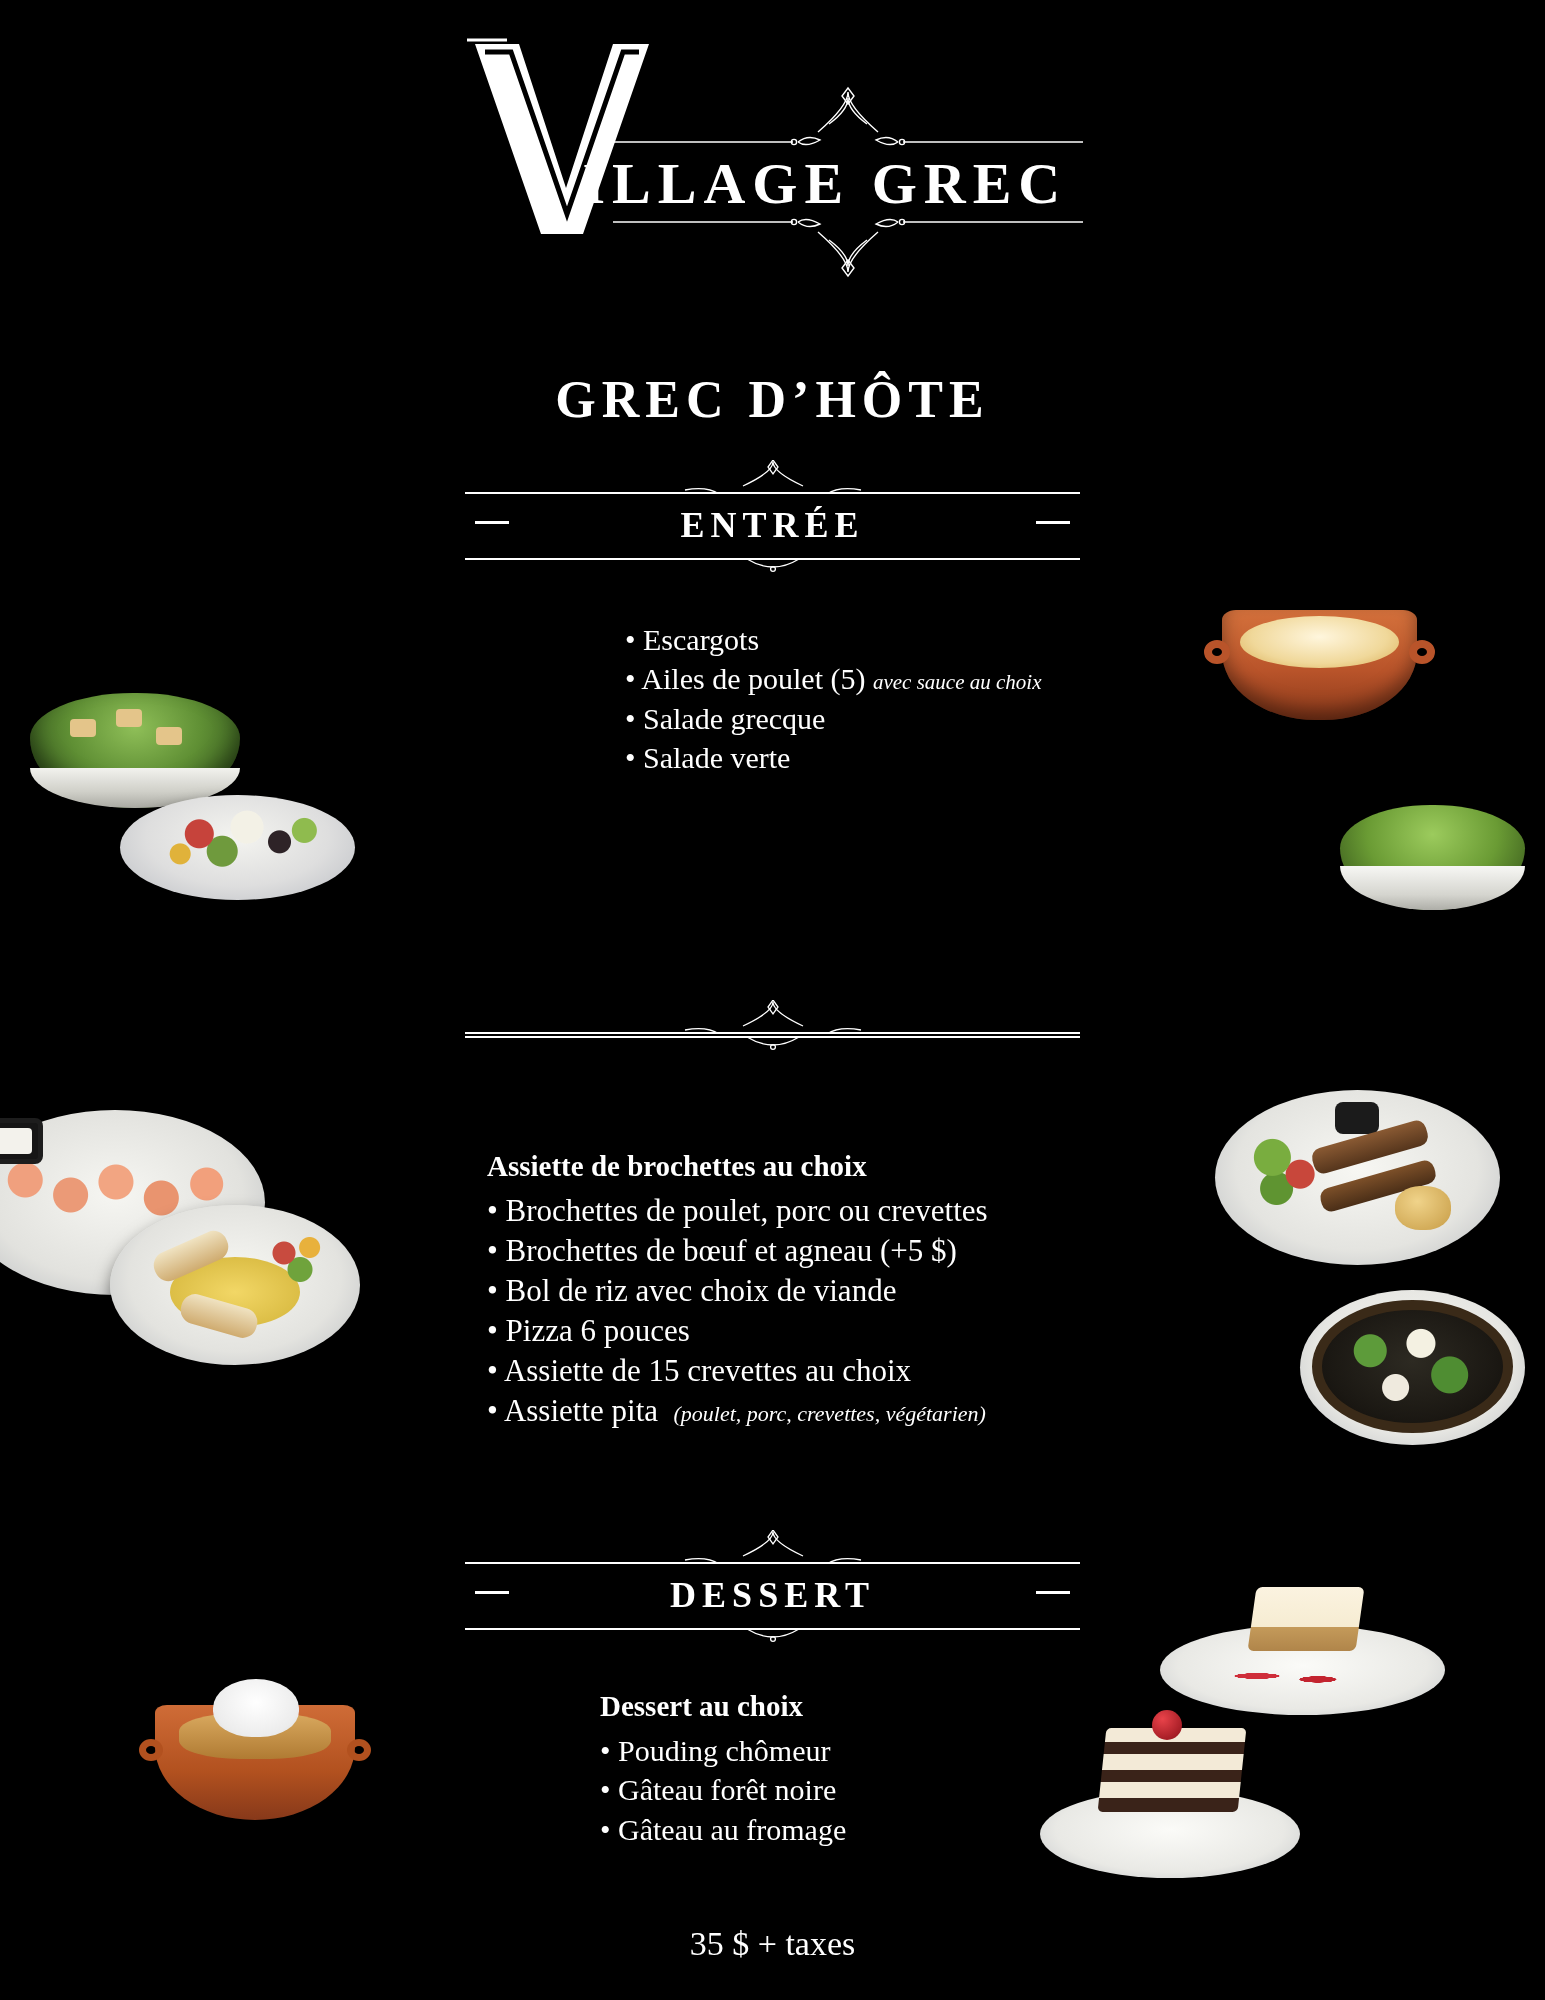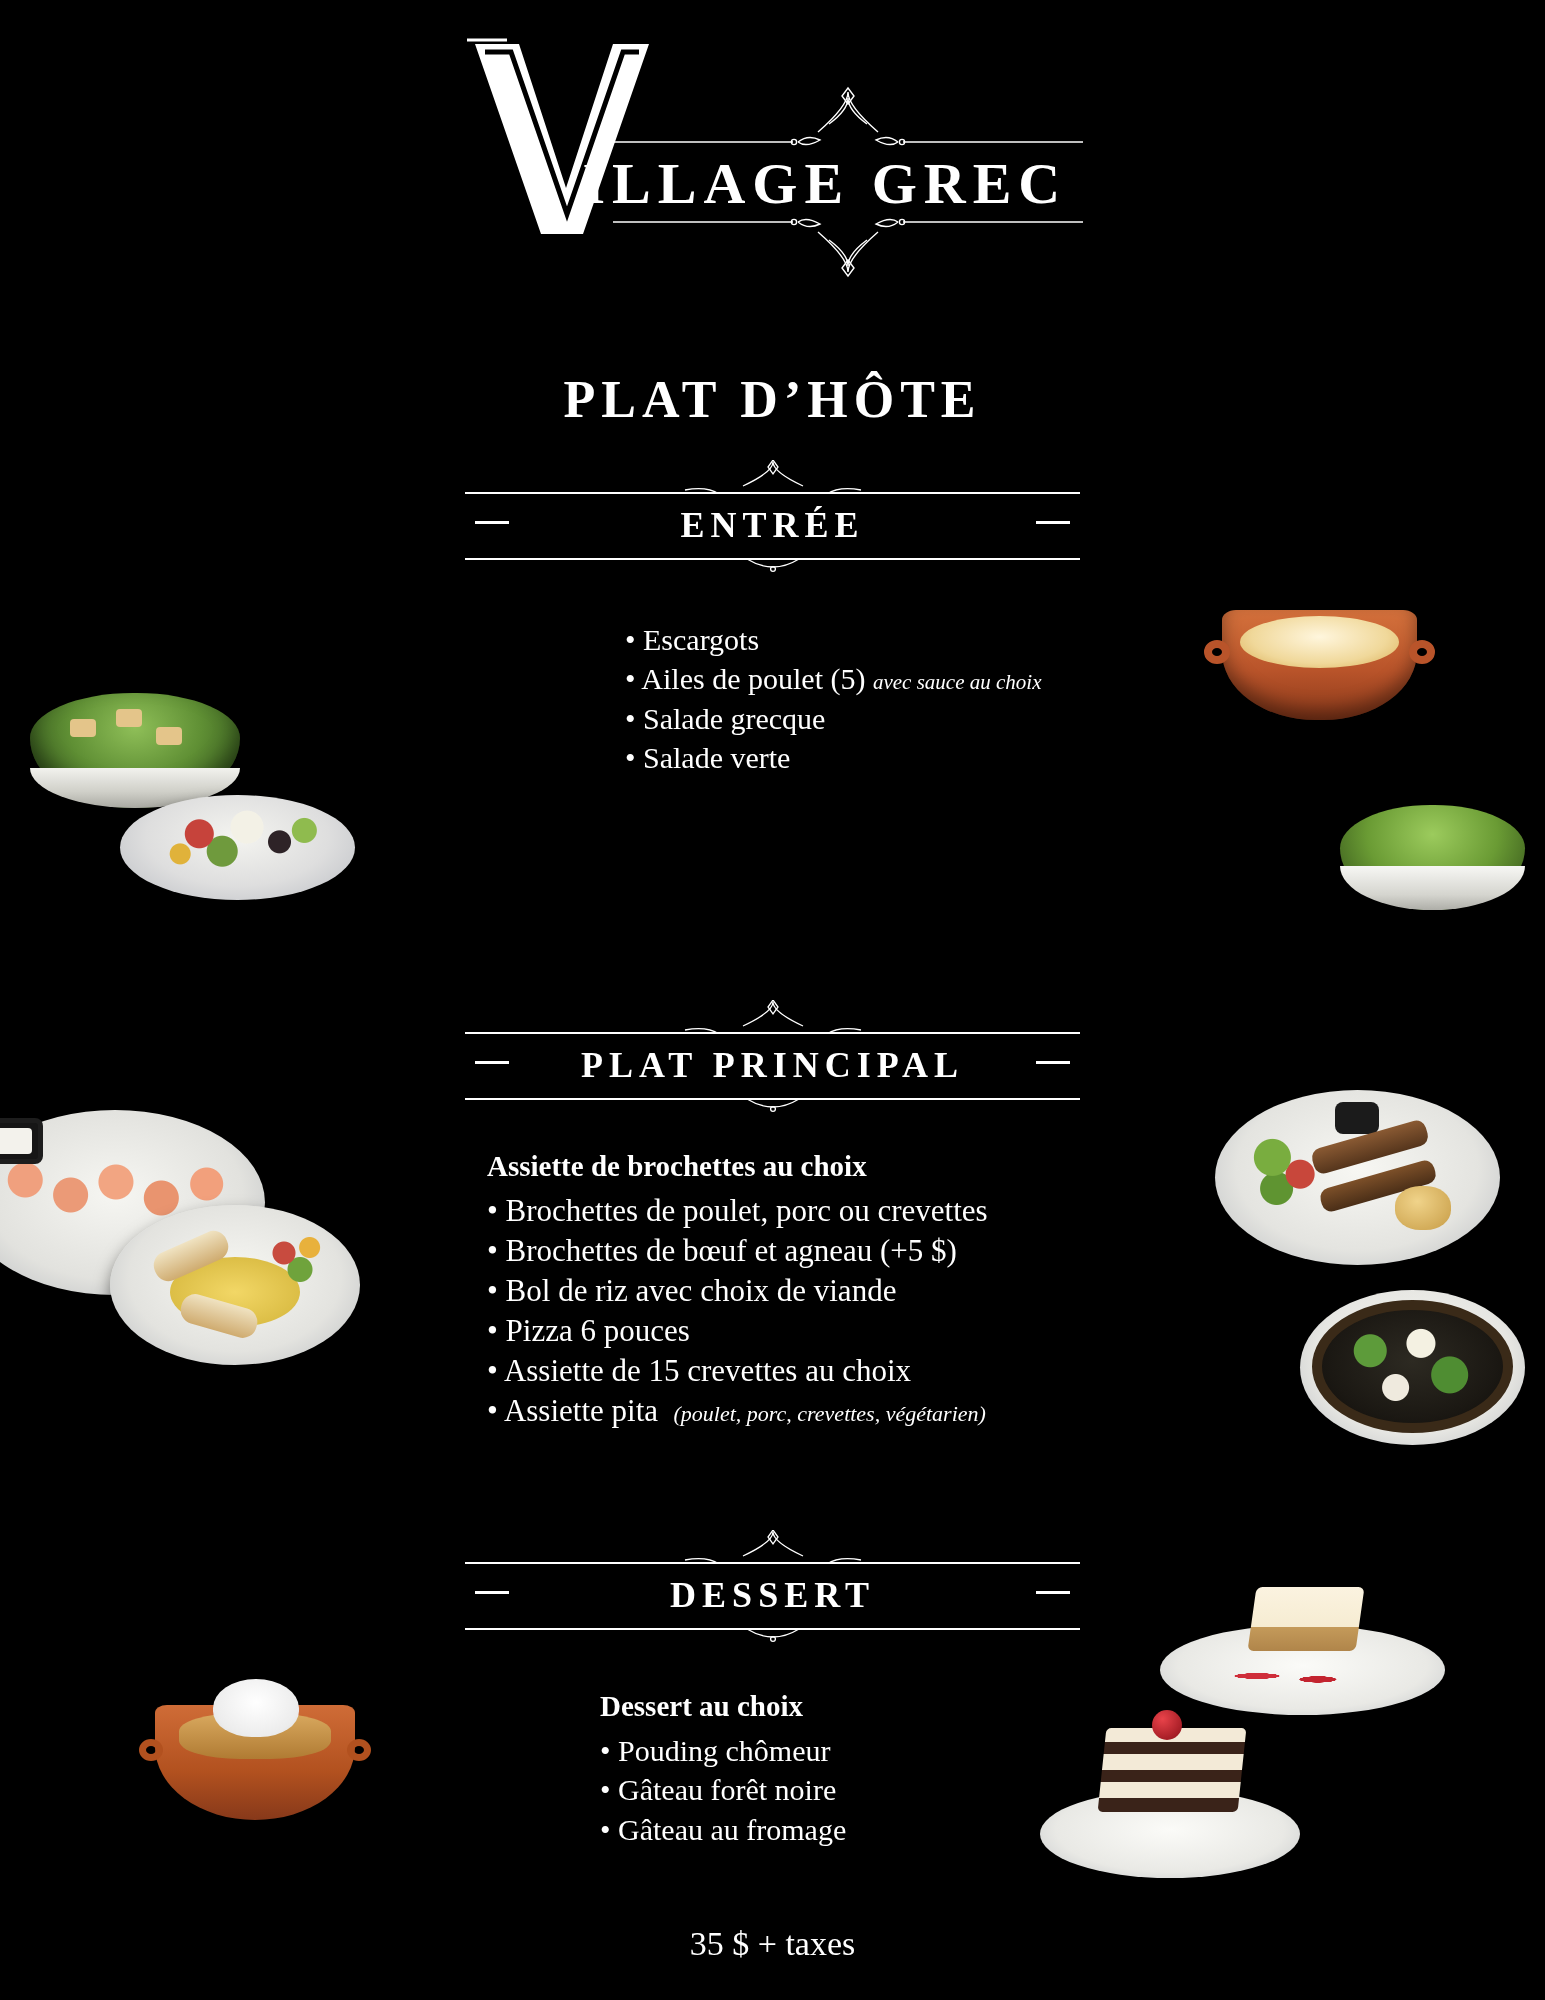--- a/index.html
+++ b/index.html
@@ -439,7 +439,7 @@
   </div>
 </div>
 
-<div class="menu-title">PLAT D’HÔTE</div>
+<div class="menu-title">GREC D’HÔTE</div>
 
 <div class="section-head" style="top:460px;">
   <div class="rule-wrap-top">

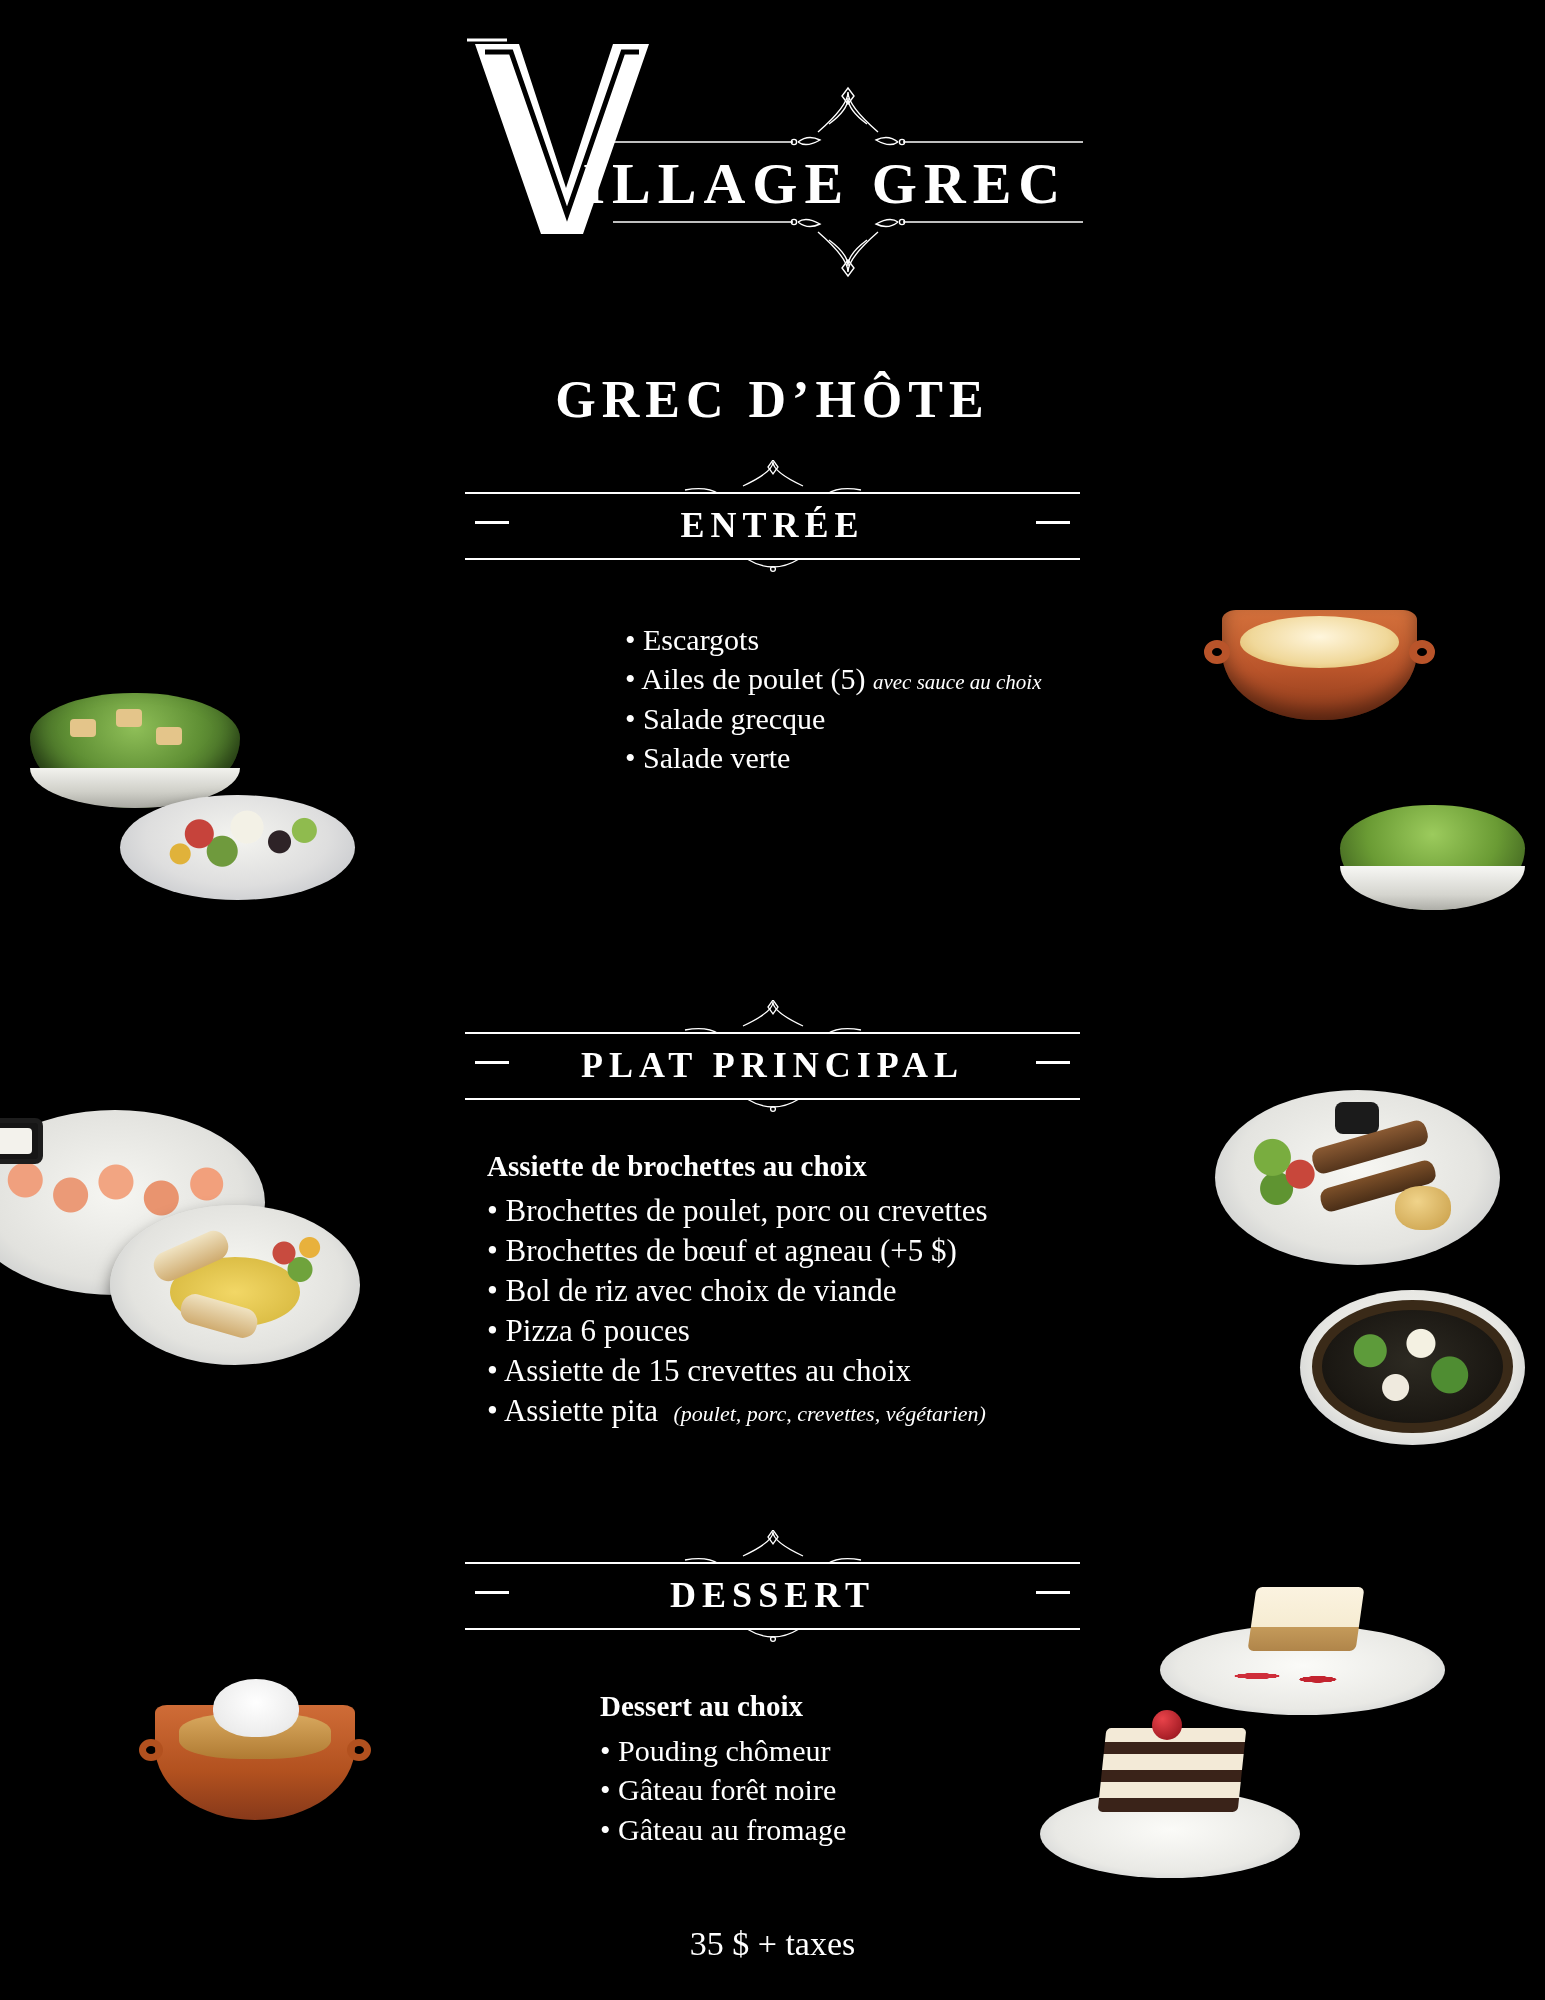--- a/index.html
+++ b/index.html
@@ -490,11 +490,6 @@
       </g>
     </svg>
   </div>
-  <div style="position:relative;">
-    <div class="dash-left"></div>
-    <div class="section-name">PLAT PRINCIPAL</div>
-    <div class="dash-right"></div>
-  </div>
   <div class="rule-wrap-bottom">
     <div class="rule-bottom"></div>
     <svg class="small-orn" viewBox="0 0 60 20">

